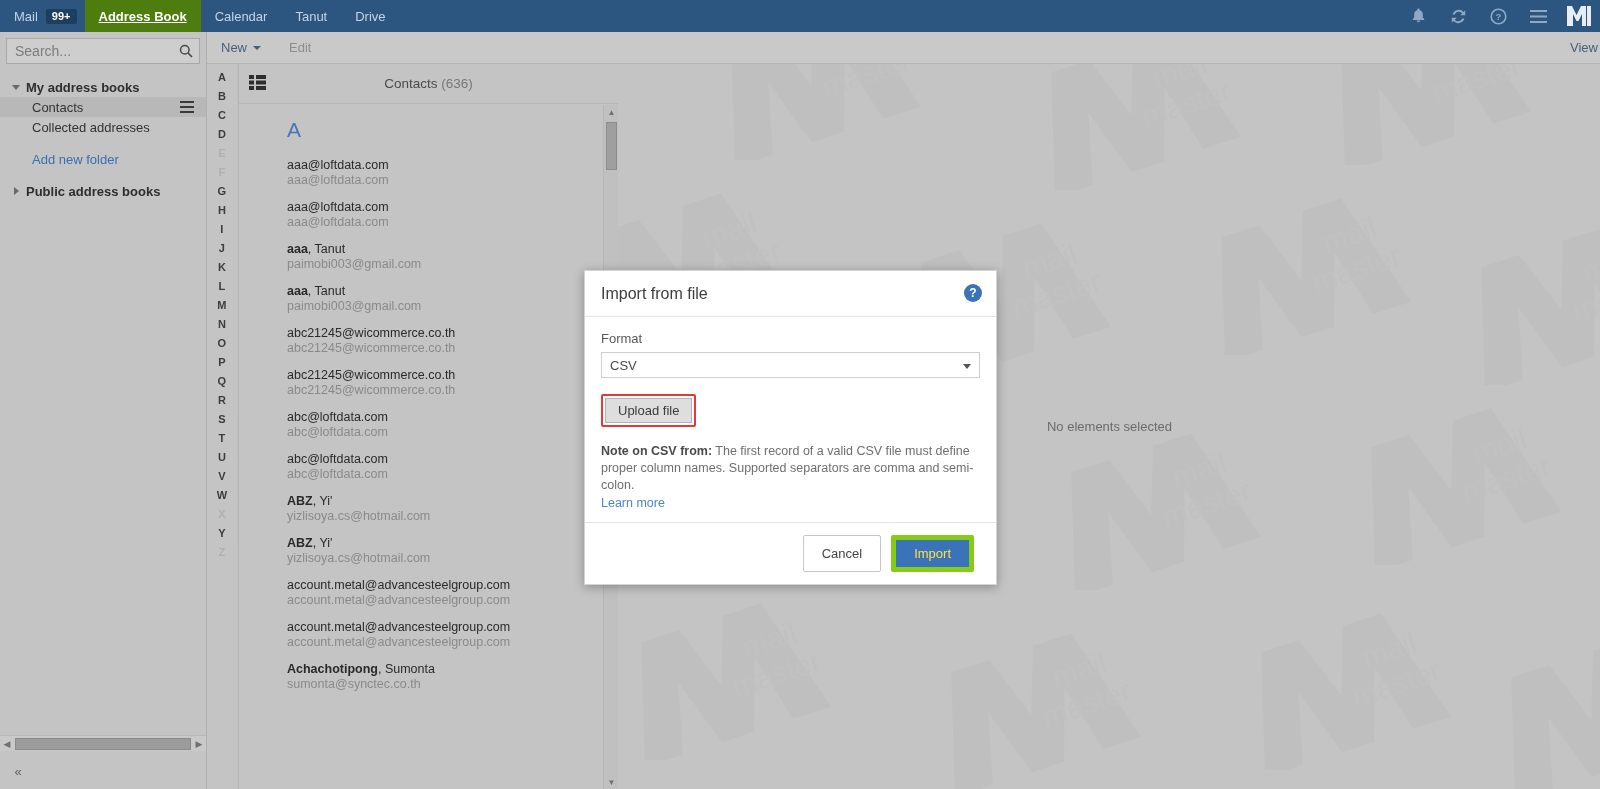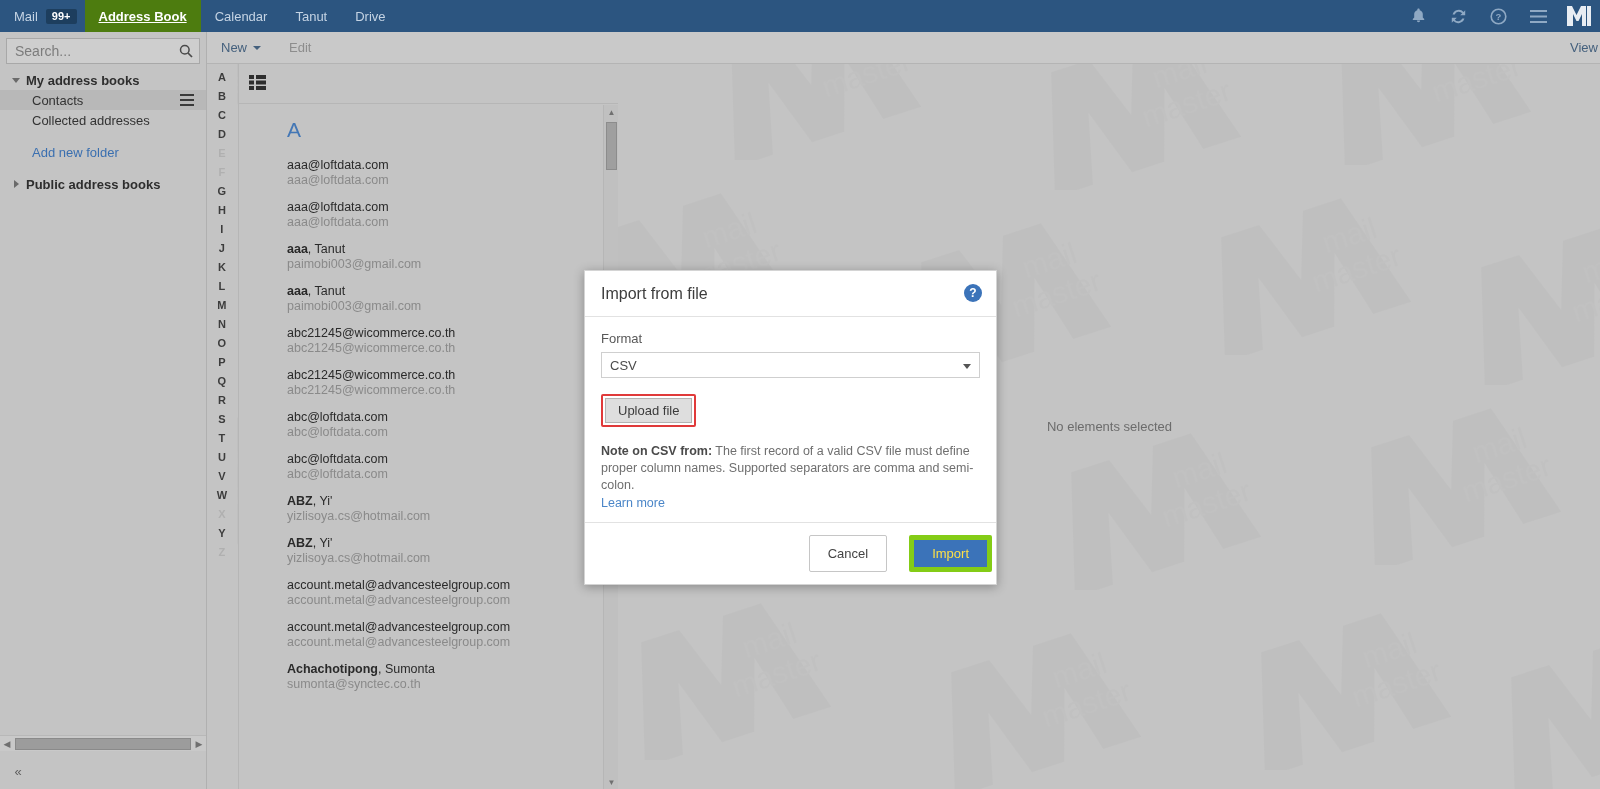--- a/index.html
+++ b/index.html
@@ -155,7 +155,7 @@
     cursor: pointer;
   }
 
-  .tree { margin-top: 6px; }
+  .tree { margin-top: 13px; }
   .tree-row {
     display: flex; align-items: center;
     height: 20px;

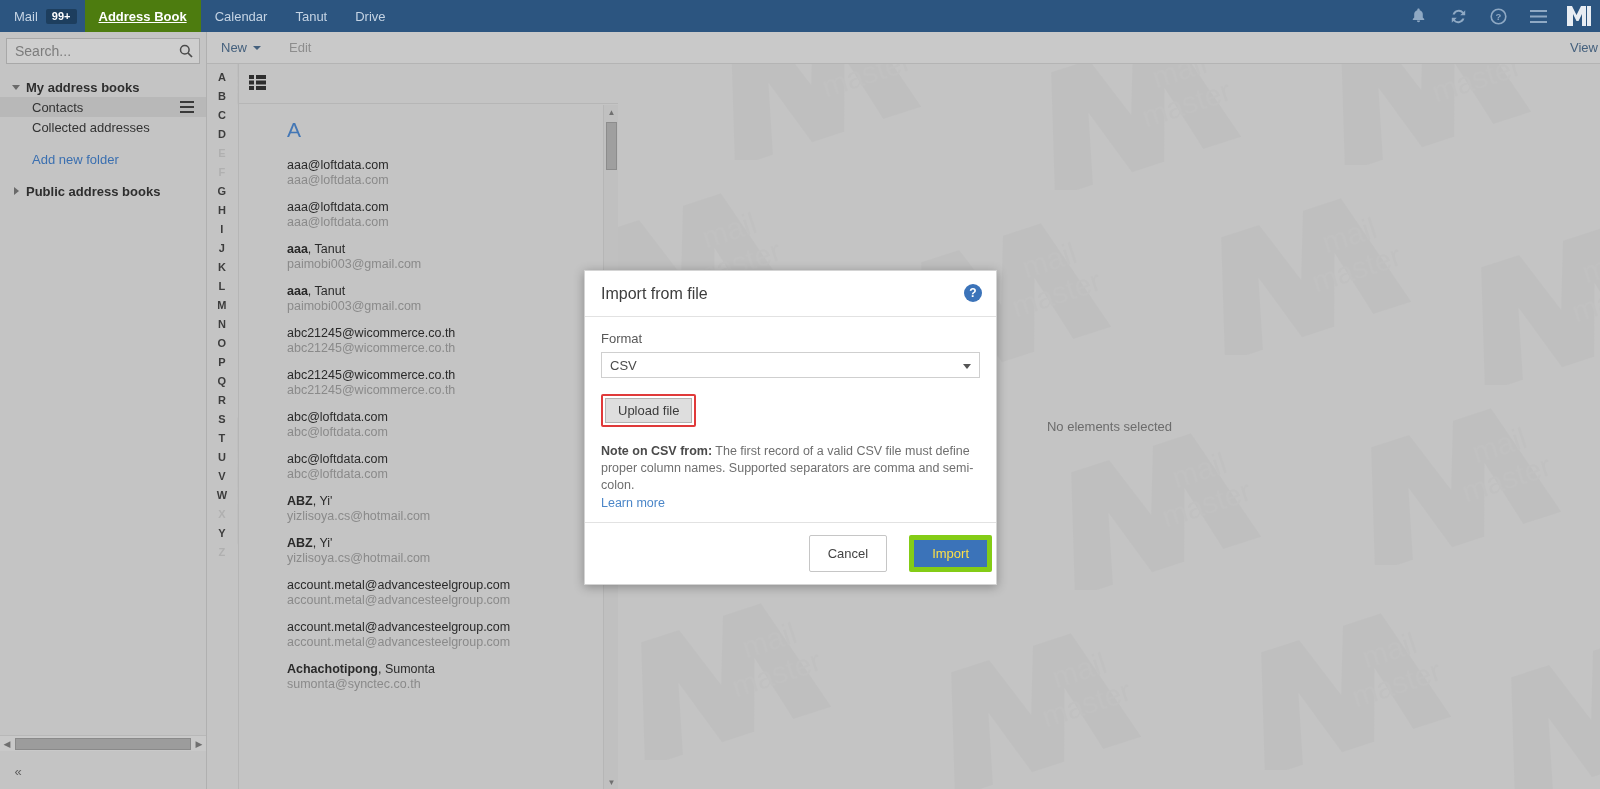--- a/index.html
+++ b/index.html
@@ -802,6 +802,10 @@
           <rect x="7" y="11" width="10" height="4" fill="#2e2e2e"></rect>
         </svg>
       </span>
+      <div class="contacts-title">
+        <span>Contacts</span>
+        <span class="contacts-count">(636)</span>
+      </div>
     </div>
 
     <div class="contacts-list" id="contactsList">

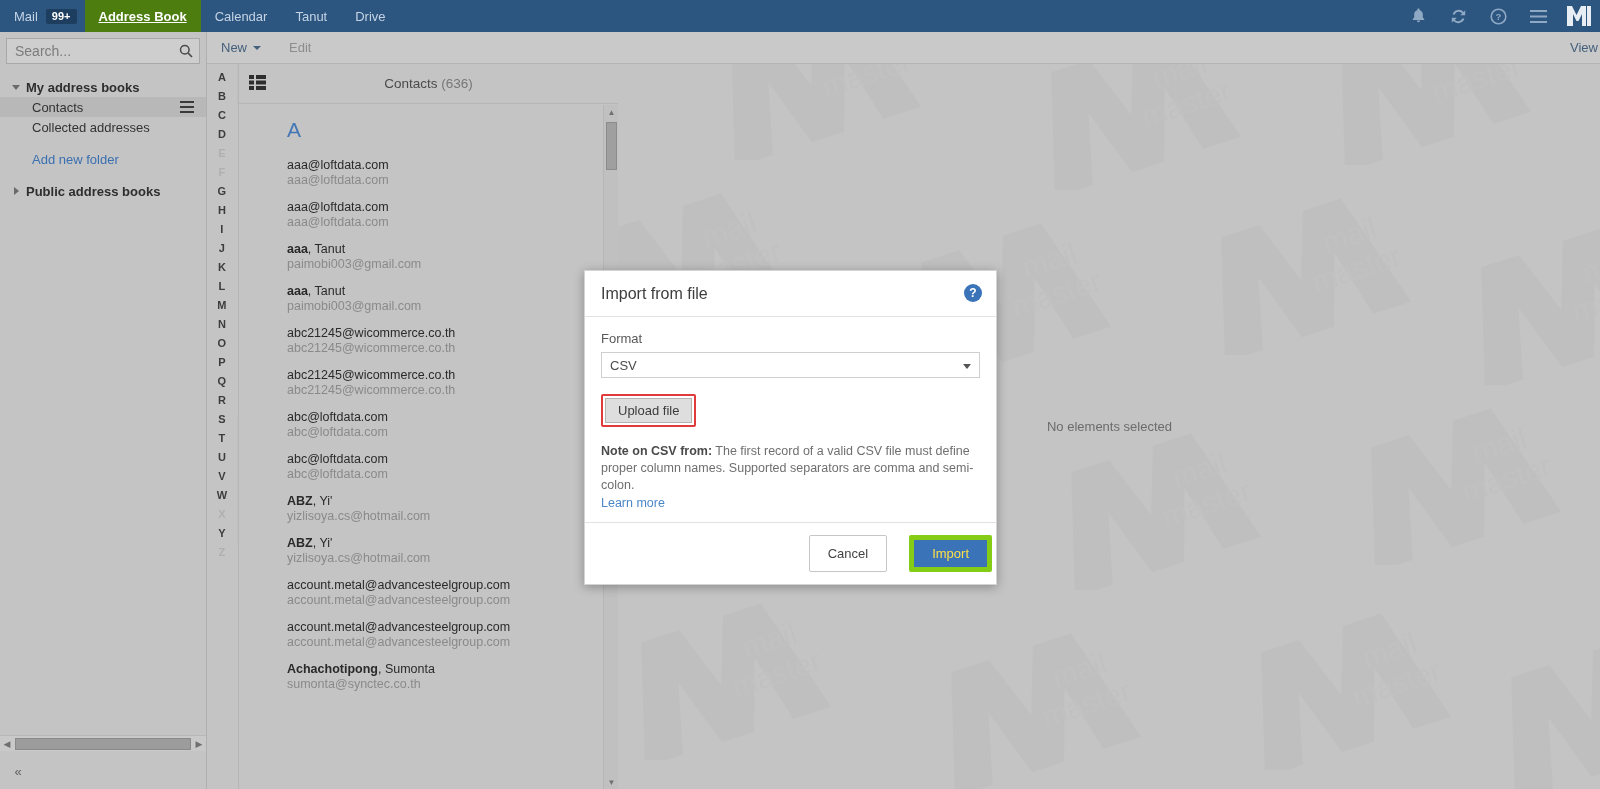--- a/index.html
+++ b/index.html
@@ -416,8 +416,8 @@
   }
   .modal-foot {
     border-top: 1px solid #e2e2e2;
-    padding: 12px 4px;
-    display: flex; justify-content: flex-end; gap: 22px;
+    padding: 12px 22px;
+    display: flex; justify-content: flex-end; gap: 10px;
     background: #fff;
   }
   .btn {

